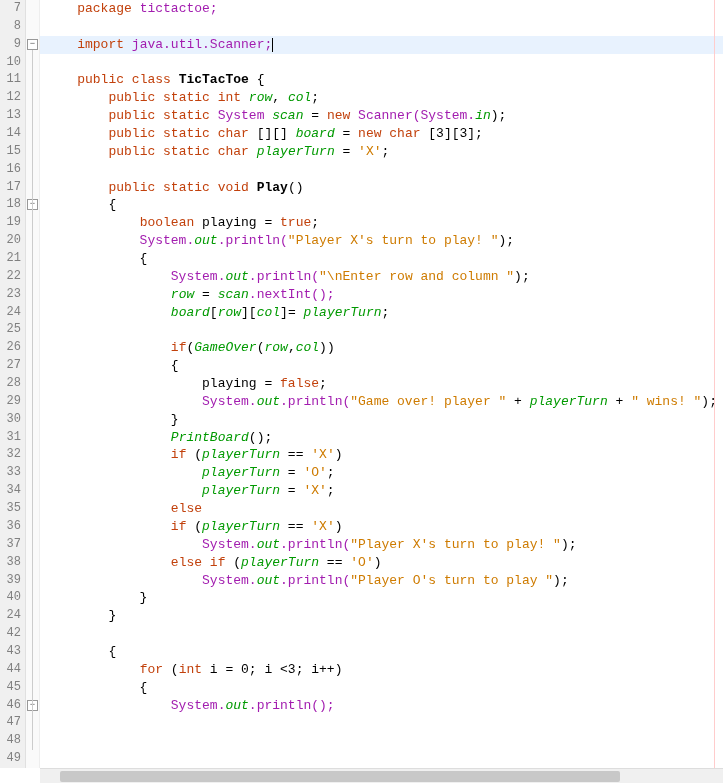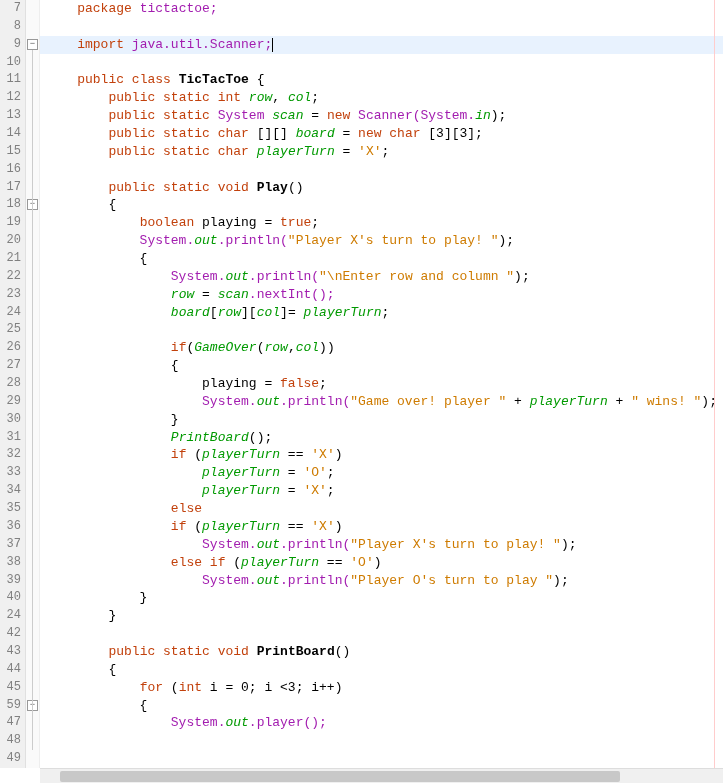--- a/index.html
+++ b/index.html
@@ -188,7 +188,6 @@
       <div class="code-line"><span>            }</span></div>
       <div class="code-line"><span>        }</span></div>
       <div class="code-line"></div>
-      <div class="code-line"><span>        </span><span class="kw">public static void</span><span> </span><span class="method">PrintBoard</span><span>()</span></div>
       <div class="code-line"><span>        {</span></div>
       <div class="code-line"><span>            </span><span class="kw">for</span><span> (</span><span class="kw">int</span><span> i = 0; i &lt;3; i++)</span></div>
       <div class="code-line"><span>            {</span></div>

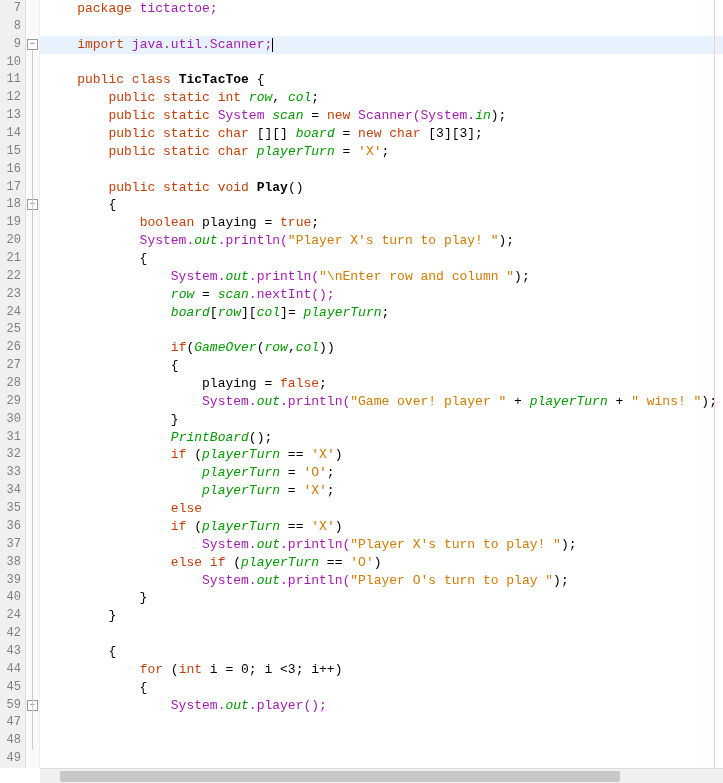--- a/index.html
+++ b/index.html
@@ -139,7 +139,7 @@
       <div class="gutter-line">43</div>
       <div class="gutter-line">44</div>
       <div class="gutter-line">45</div>
-      <div class="gutter-line">59</div>
+      <div class="gutter-line">46</div>
       <div class="gutter-line">47</div>
       <div class="gutter-line">48</div>
       <div class="gutter-line">49</div>

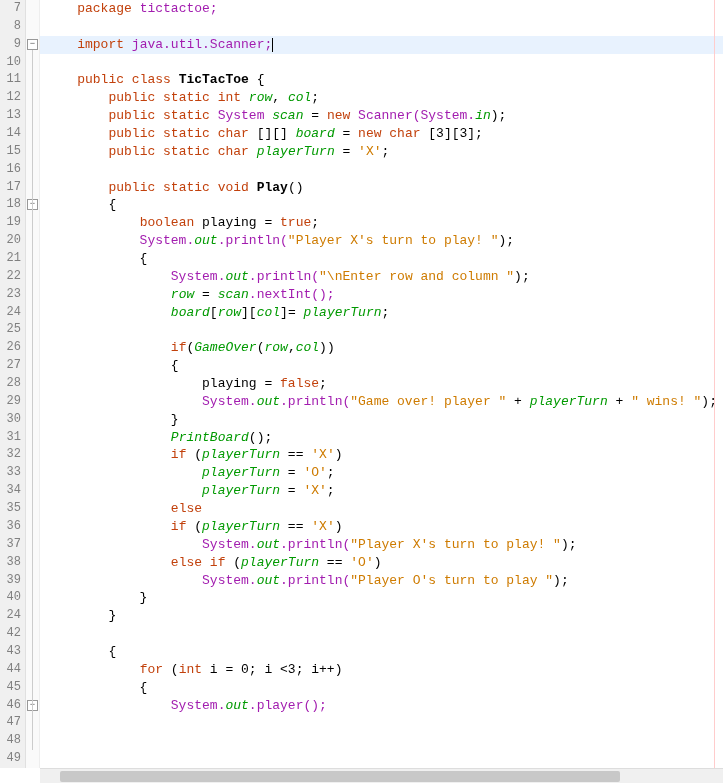--- a/index.html
+++ b/index.html
@@ -191,7 +191,7 @@
       <div class="code-line"><span>        {</span></div>
       <div class="code-line"><span>            </span><span class="kw">for</span><span> (</span><span class="kw">int</span><span> i = 0; i &lt;3; i++)</span></div>
       <div class="code-line"><span>            {</span></div>
-      <div class="code-line"><span class="id">                System.</span><span class="field">out</span><span class="id">.player();</span></div>
+      <div class="code-line"><span class="id">                System.</span><span class="field">out</span><span class="id">.println();</span></div>
     </div>
 </div>
 <div class="hscroll">

